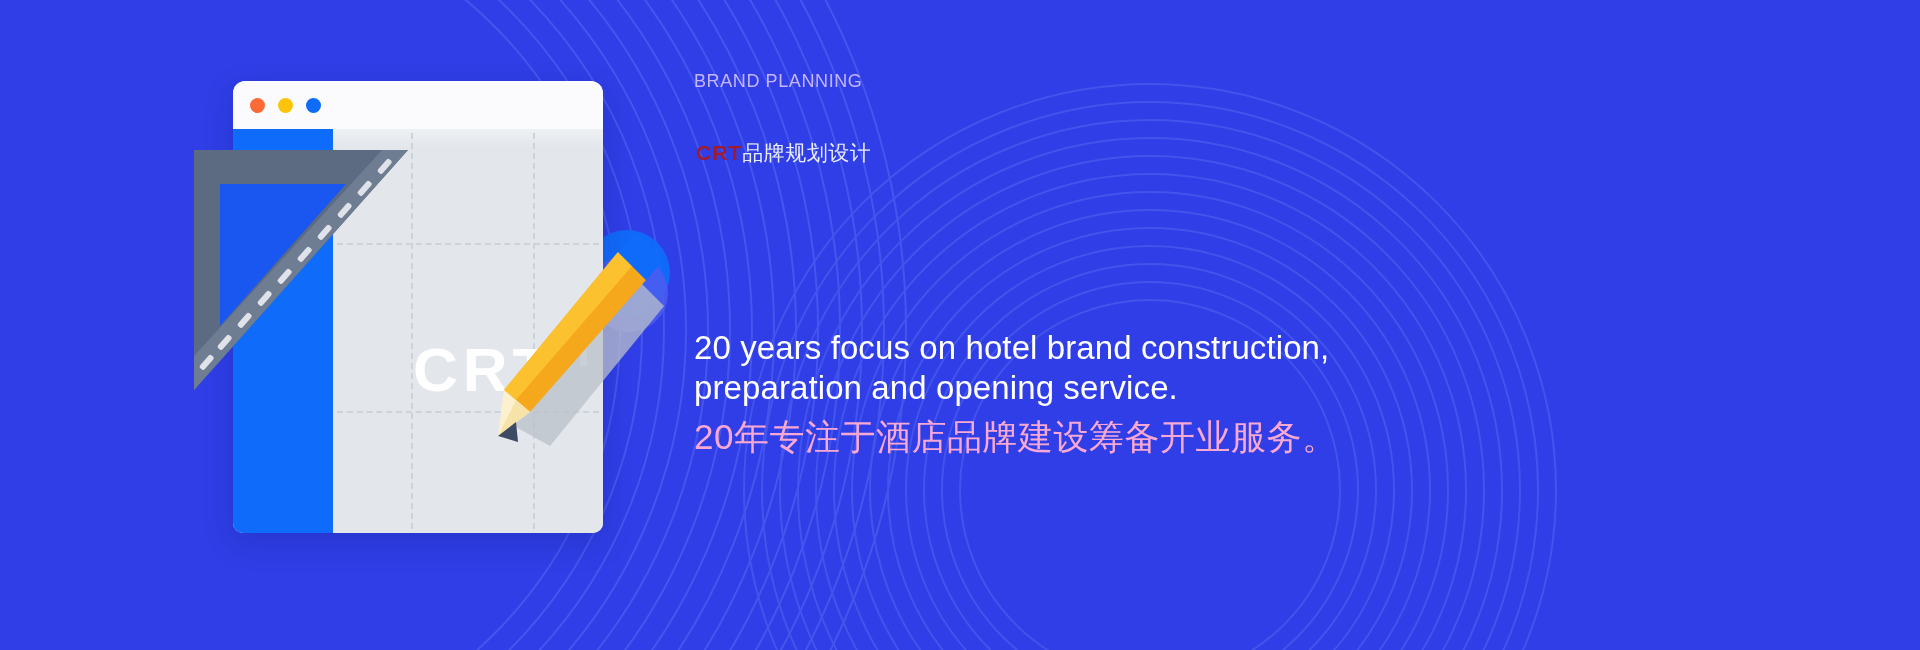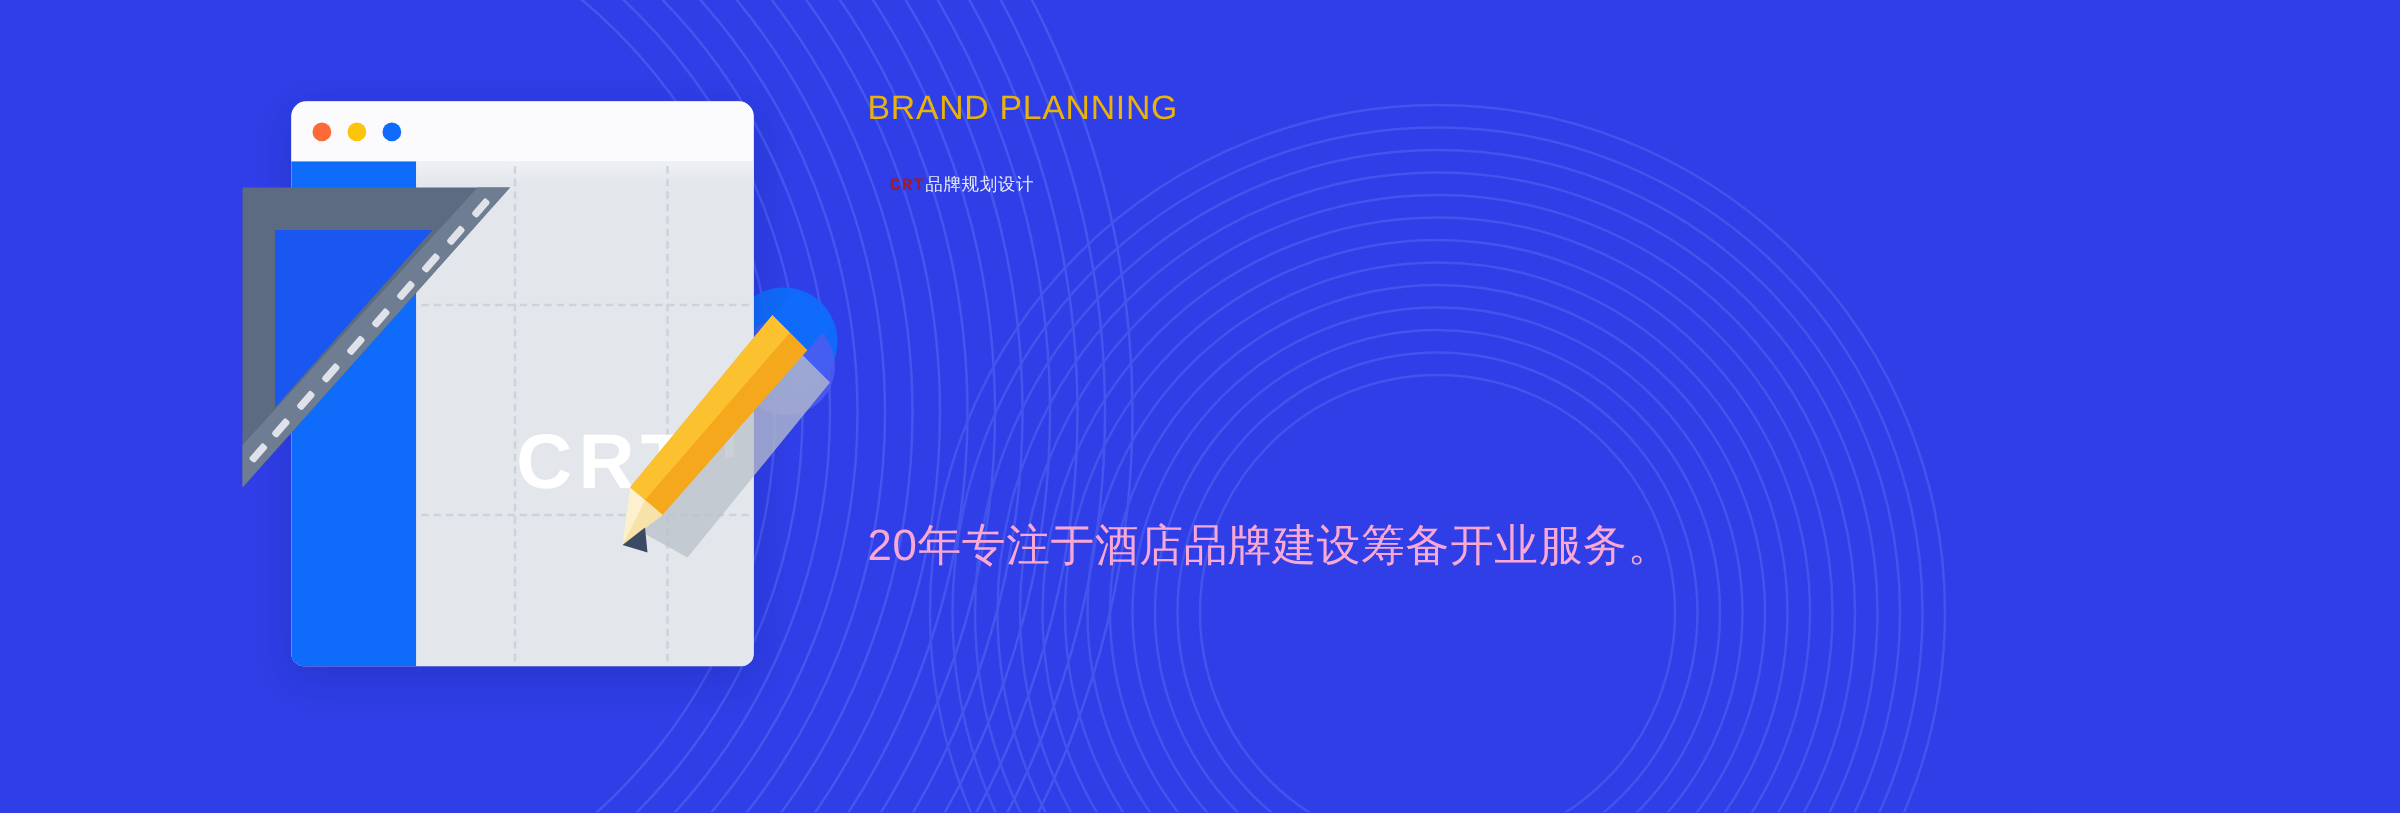--- a/index.html
+++ b/index.html
@@ -88,7 +88,7 @@
   .copy{position:absolute;left:694px;top:0;width:1100px;height:650px;}
   .eyebrow{
     position:absolute;left:0;top:72px;width:560px;
-    color:#eab308;font-size:27px;line-height:1.08;letter-spacing:.6px;
+    color:#c4b5fd;font-size:18px;line-height:1.08;letter-spacing:.6px;
     font-weight:400;
   }
   .sub-cn{

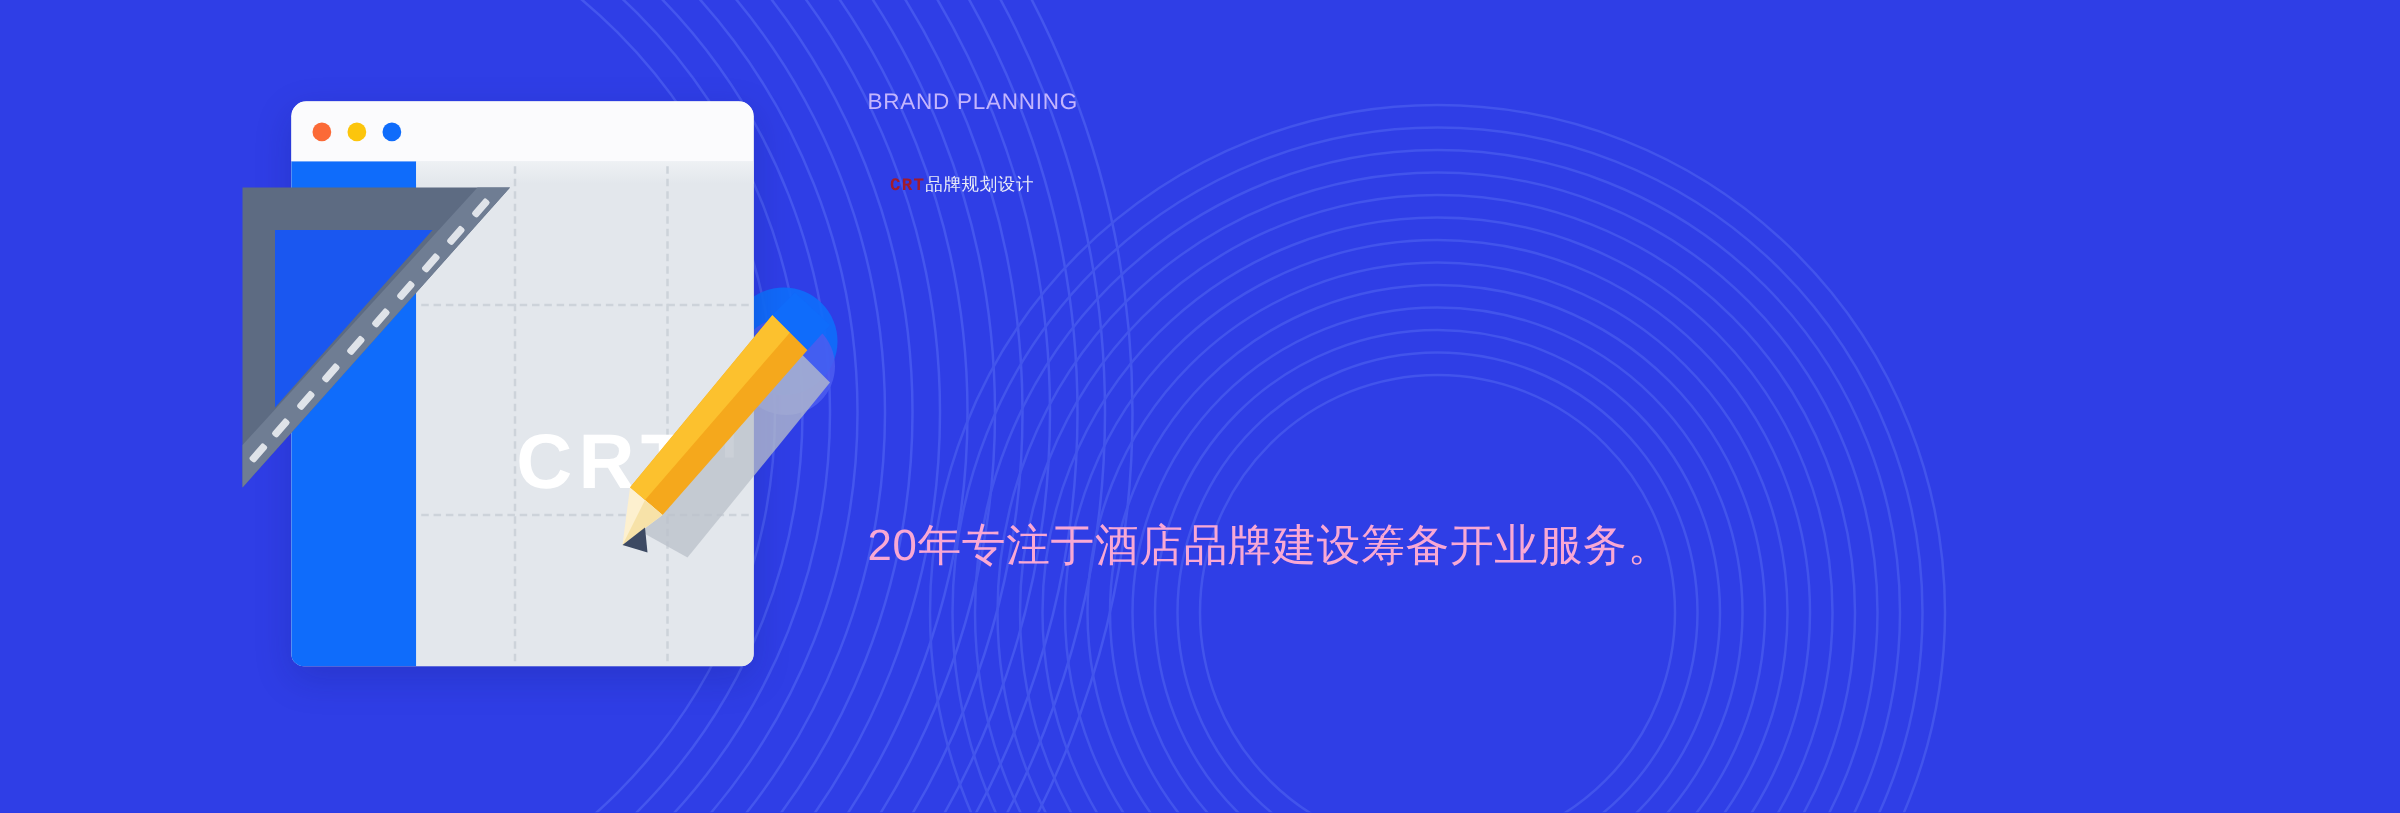--- a/index.html
+++ b/index.html
@@ -92,8 +92,8 @@
     font-weight:400;
   }
   .sub-cn{
-    position:absolute;left:18px;top:139px;
-    font-size:14px;letter-spacing:.5px;color:#e9ebf7;font-weight:400;font-family:Liberation Mono, monospace;
+    position:absolute;left:2px;top:139px;
+    font-size:21px;letter-spacing:.5px;color:#e9ebf7;font-weight:400;
   }
   .sub-cn .crt{color:#a21b2c;font-weight:700;letter-spacing:1px;}
 

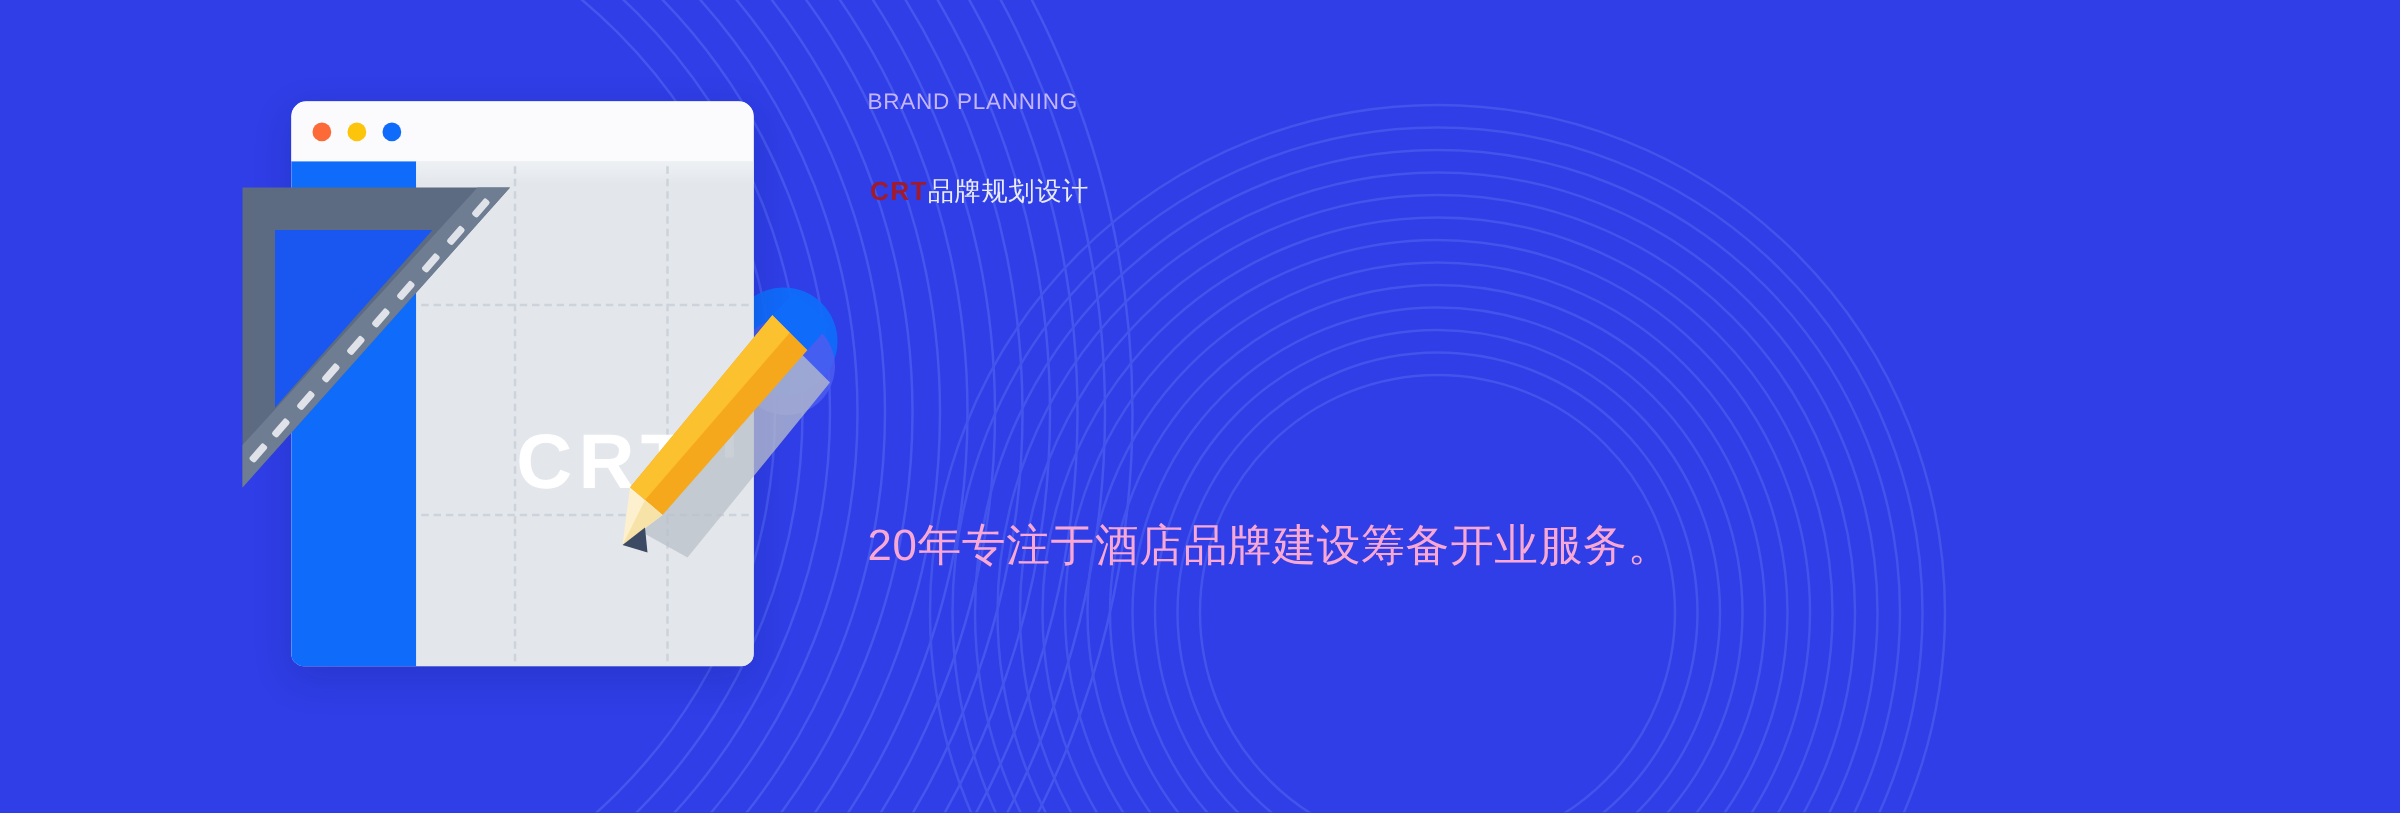--- a/index.html
+++ b/index.html
@@ -228,6 +228,7 @@
     </div>
 
     <div class="lede">
+      <div>20 years focus on hotel brand construction,</div>
     </div>
 
     <div class="lede-cn">20年专注于酒店品牌建设筹备开业服务。</div>

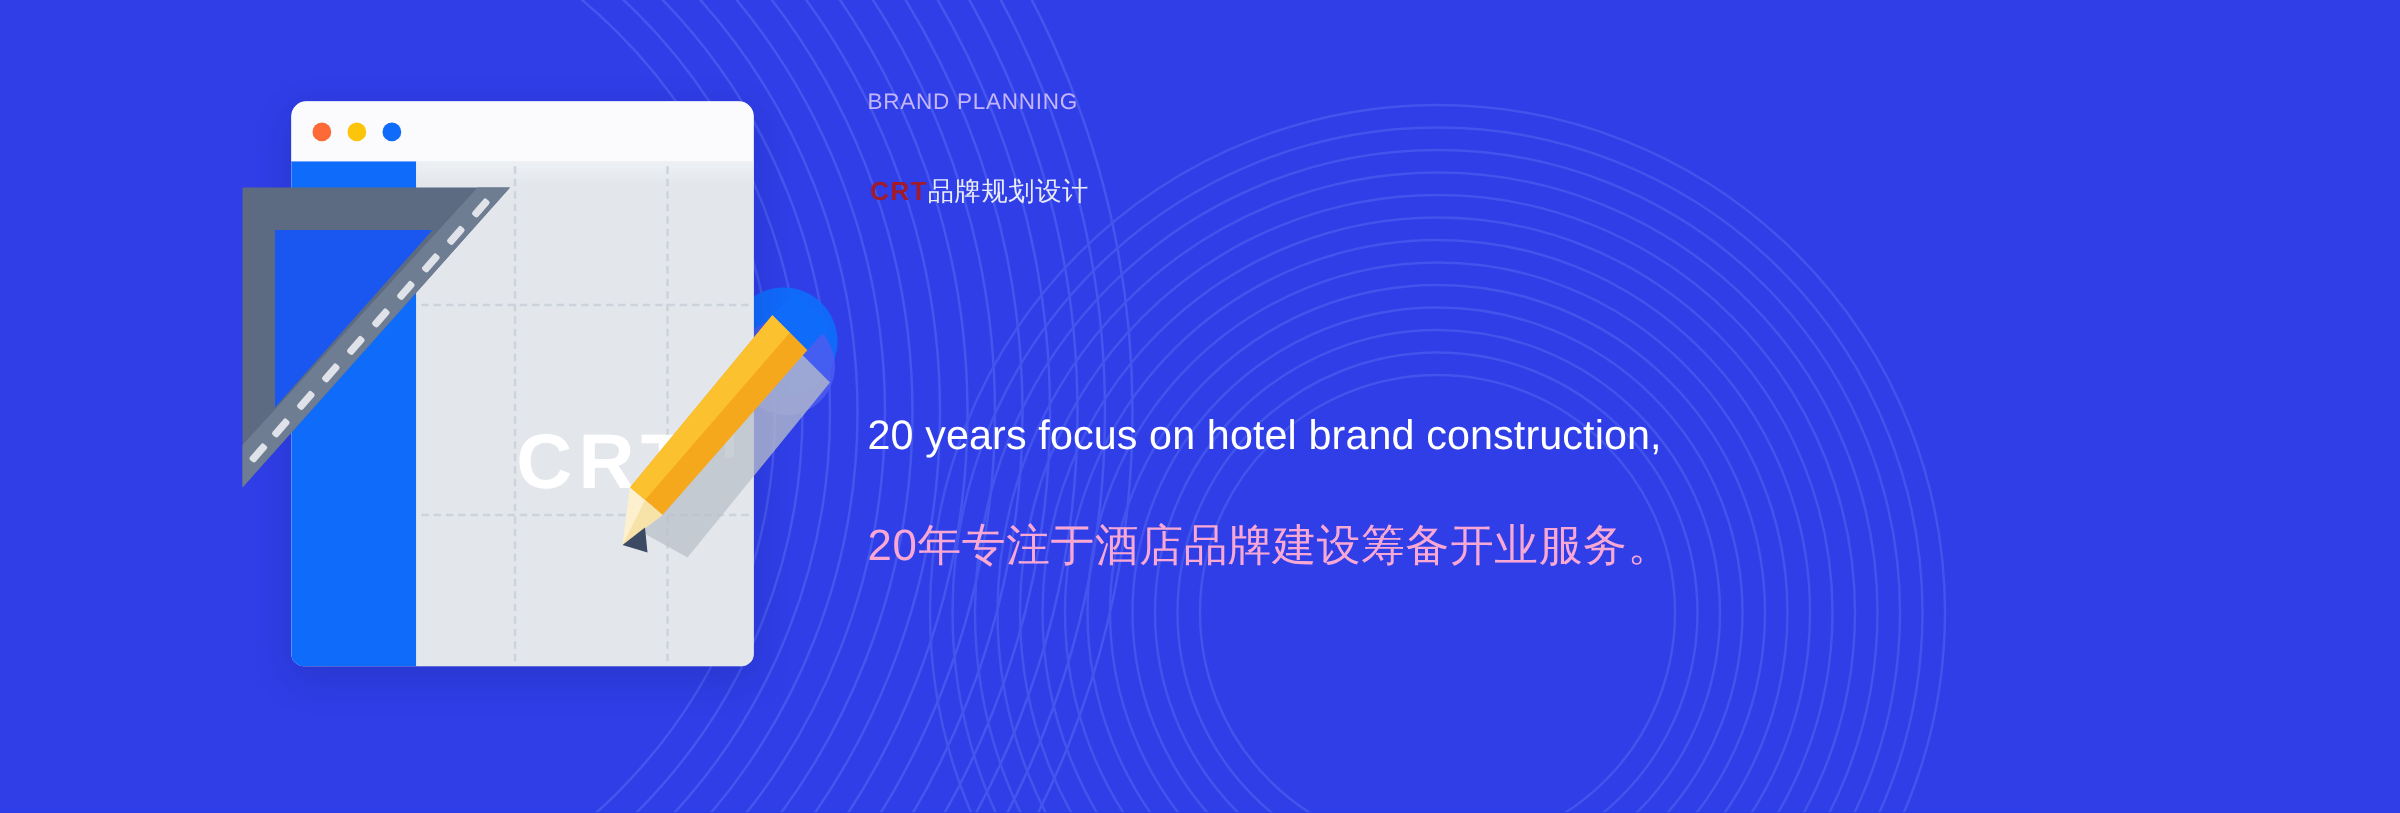--- a/index.html
+++ b/index.html
@@ -229,6 +229,7 @@
 
     <div class="lede">
       <div>20 years focus on hotel brand construction,</div>
+      <div>preparation and opening service.</div>
     </div>
 
     <div class="lede-cn">20年专注于酒店品牌建设筹备开业服务。</div>

